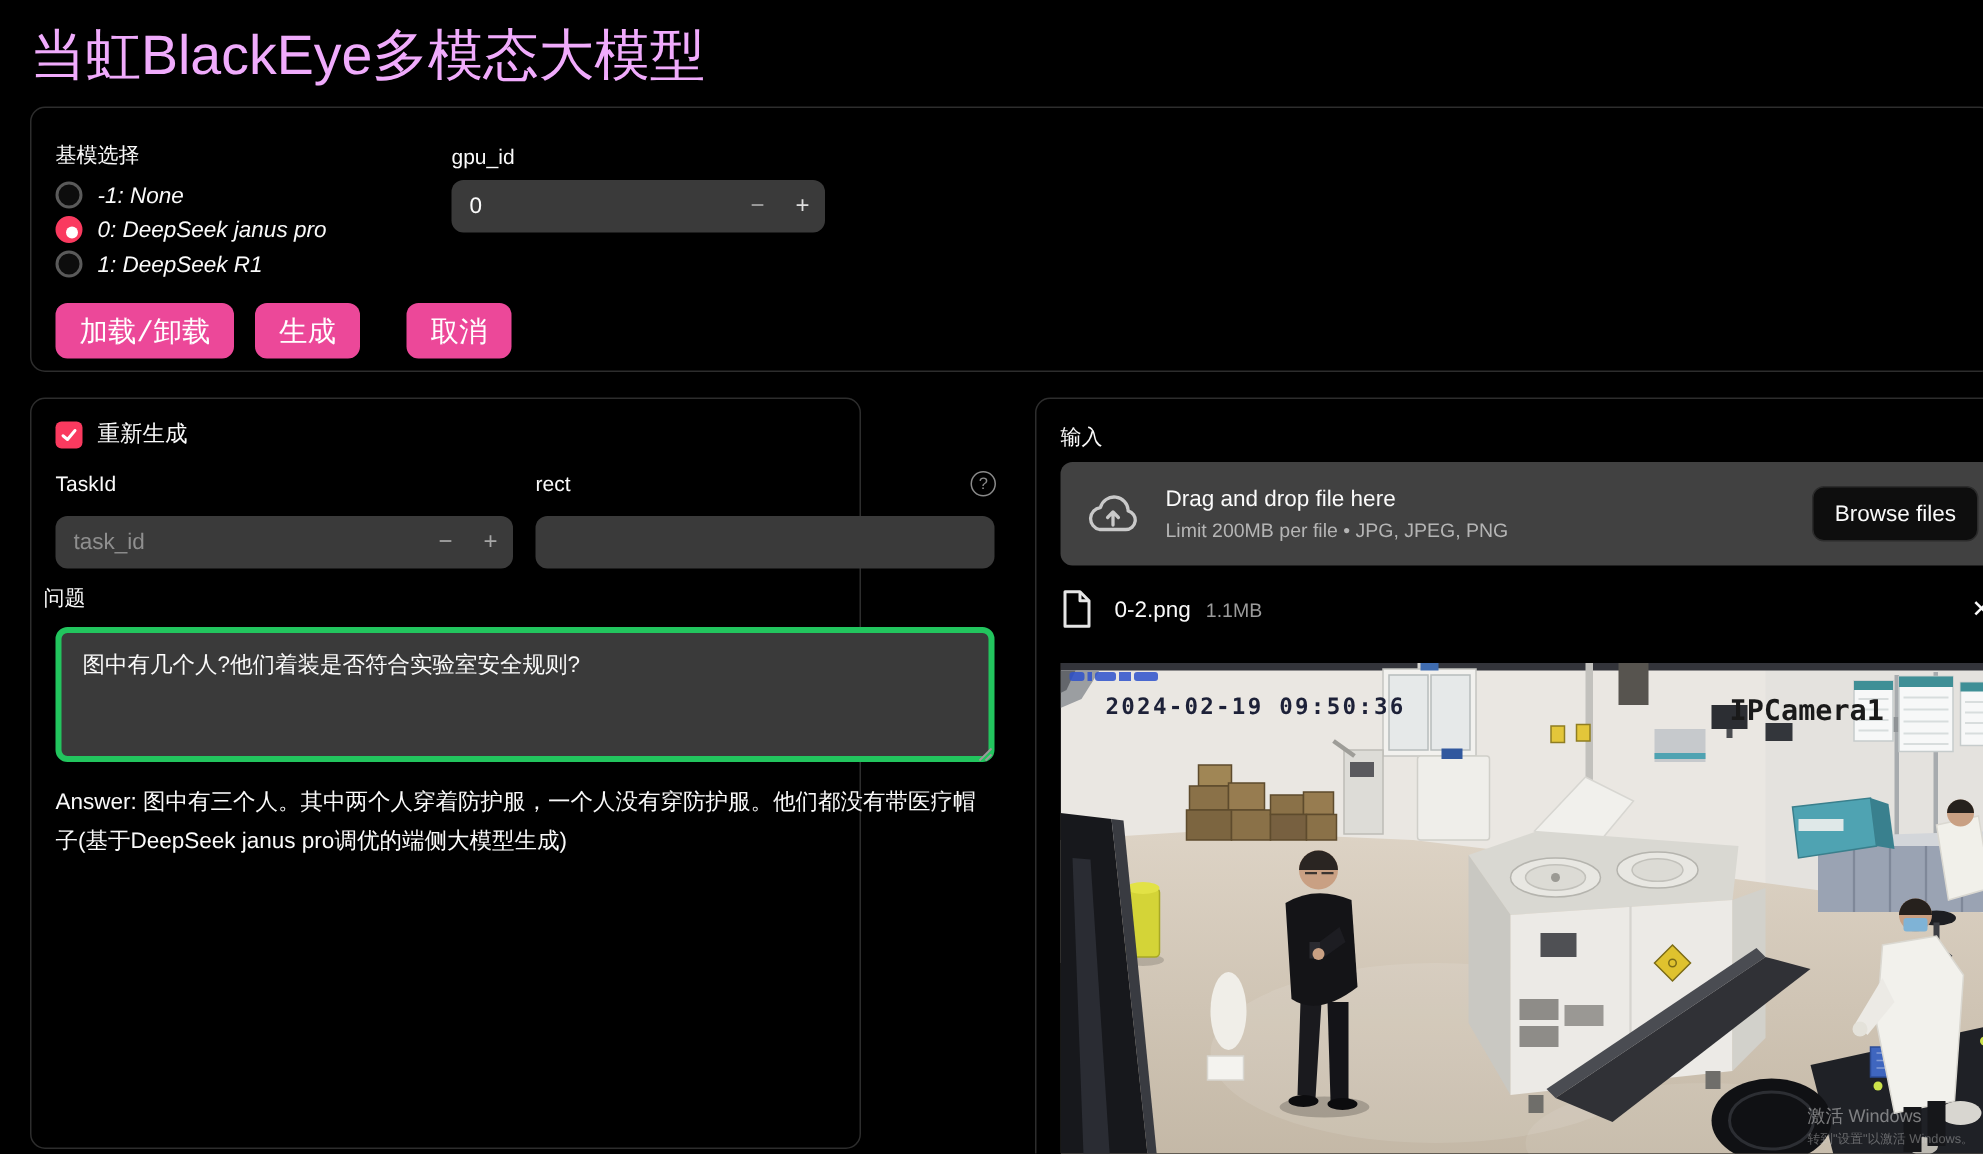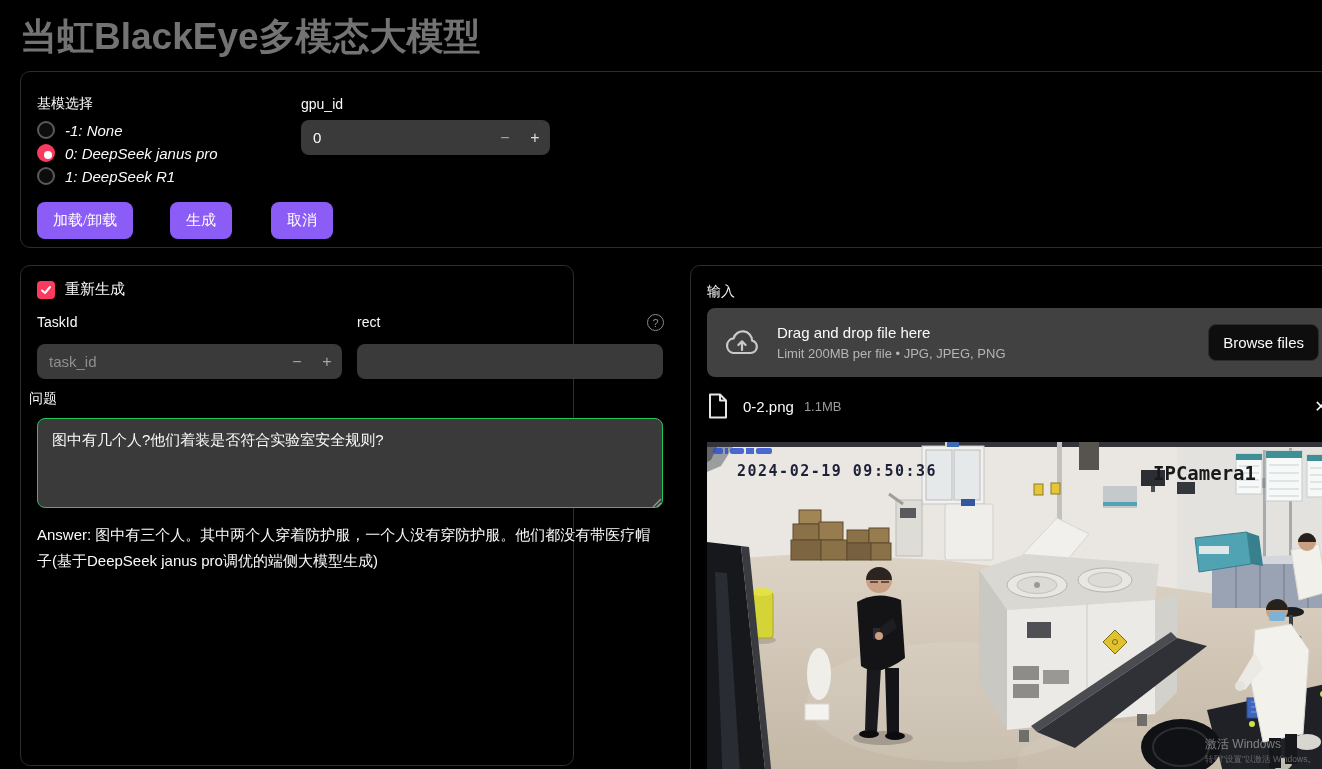--- a/index.html
+++ b/index.html
@@ -9,7 +9,7 @@
     font-family:"Liberation Sans", sans-serif; color:#fafafa;
   }
   .title {
-    position:absolute; left:20px; top:12px; font-size:37px; font-weight:700; color:#737373;
+    position:absolute; left:20px; top:12px; font-size:37px; font-weight:400; color:#f0abfc;
   }
   .panel {
     position:absolute; border:1px solid #2d2d2d; border-radius:10px; background:#000;

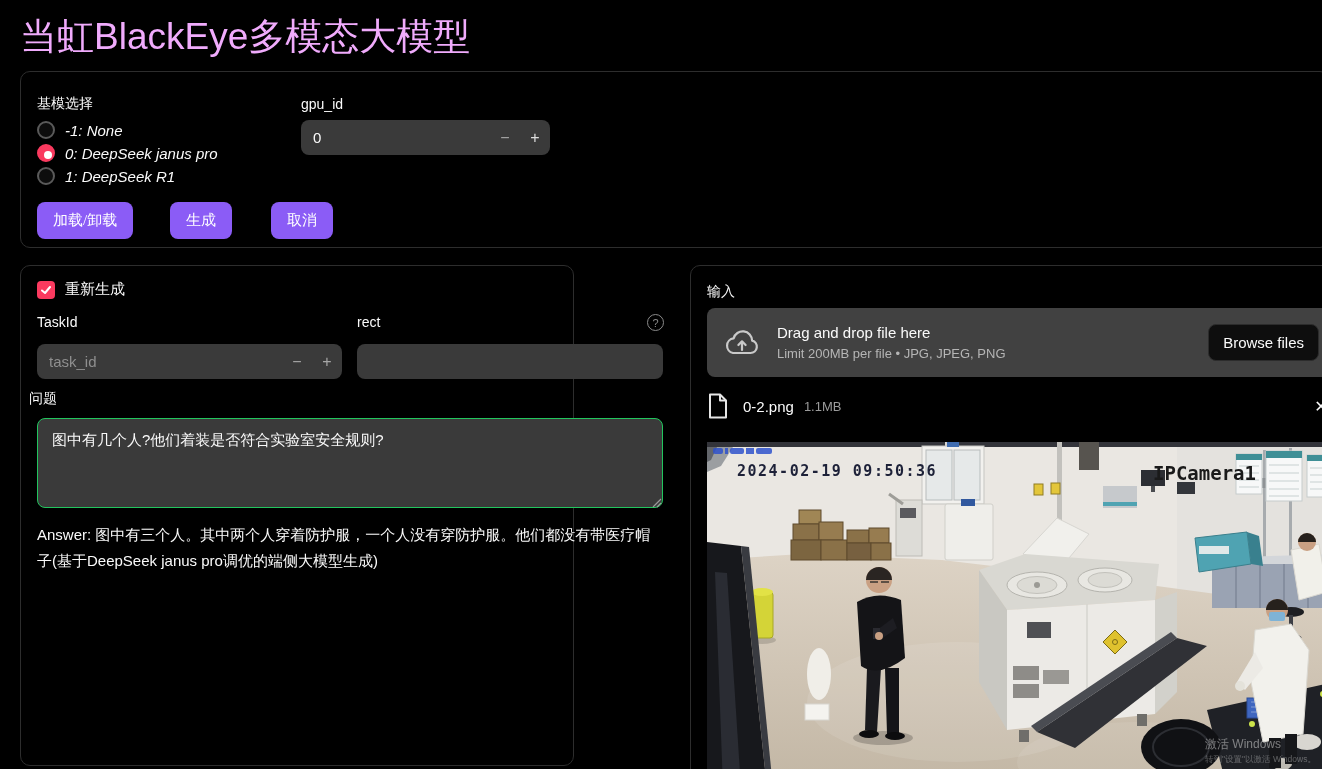--- a/index.html
+++ b/index.html
@@ -44,9 +44,9 @@
   .step-btn.plus { color:#dedede; }
 
   .pink-btn {
-    position:absolute; background:#8b5cf6; color:#fff; border:none; border-radius:8px;
-    font-size:15px; padding:0 16px; height:37px; cursor:pointer;
-    font-family:Liberation Serif, serif;
+    position:absolute; background:#ec4899; color:#fff; border:none; border-radius:8px;
+    font-size:19px; padding:0 16px; height:37px; cursor:pointer;
+    font-family:Liberation Mono, monospace;
   }
 
   

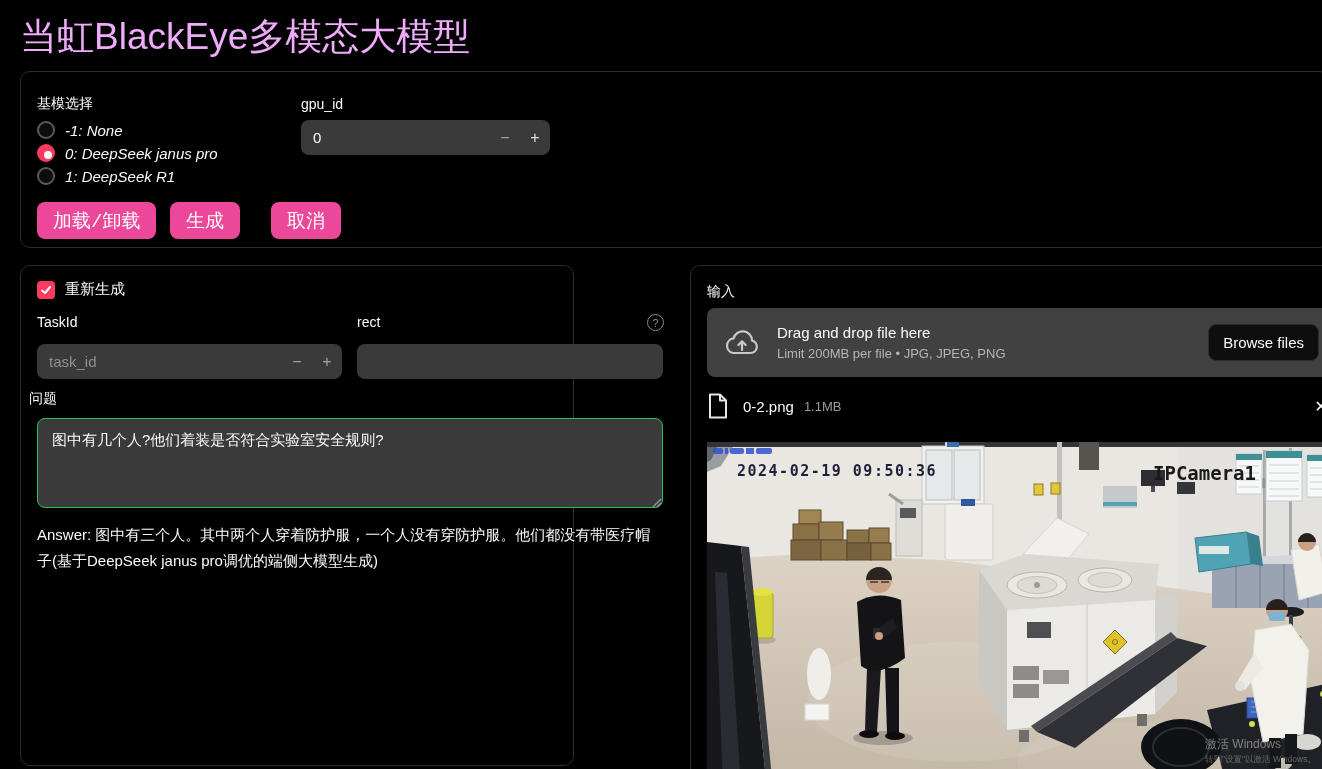--- a/index.html
+++ b/index.html
@@ -61,7 +61,7 @@
 
   textarea.question {
     position:absolute; left:16px; top:152px; width:626px; height:90px;
-    background:#3a3a3a; border:1px solid #22c55e; border-radius:8px; color:#fafafa;
+    background:#3a3a3a; border:4px solid #22c55e; border-radius:8px; color:#fafafa;
     font-size:15px; padding:12px 14px; resize:none; outline:none;
     font-family:"Liberation Sans", sans-serif;
   }

